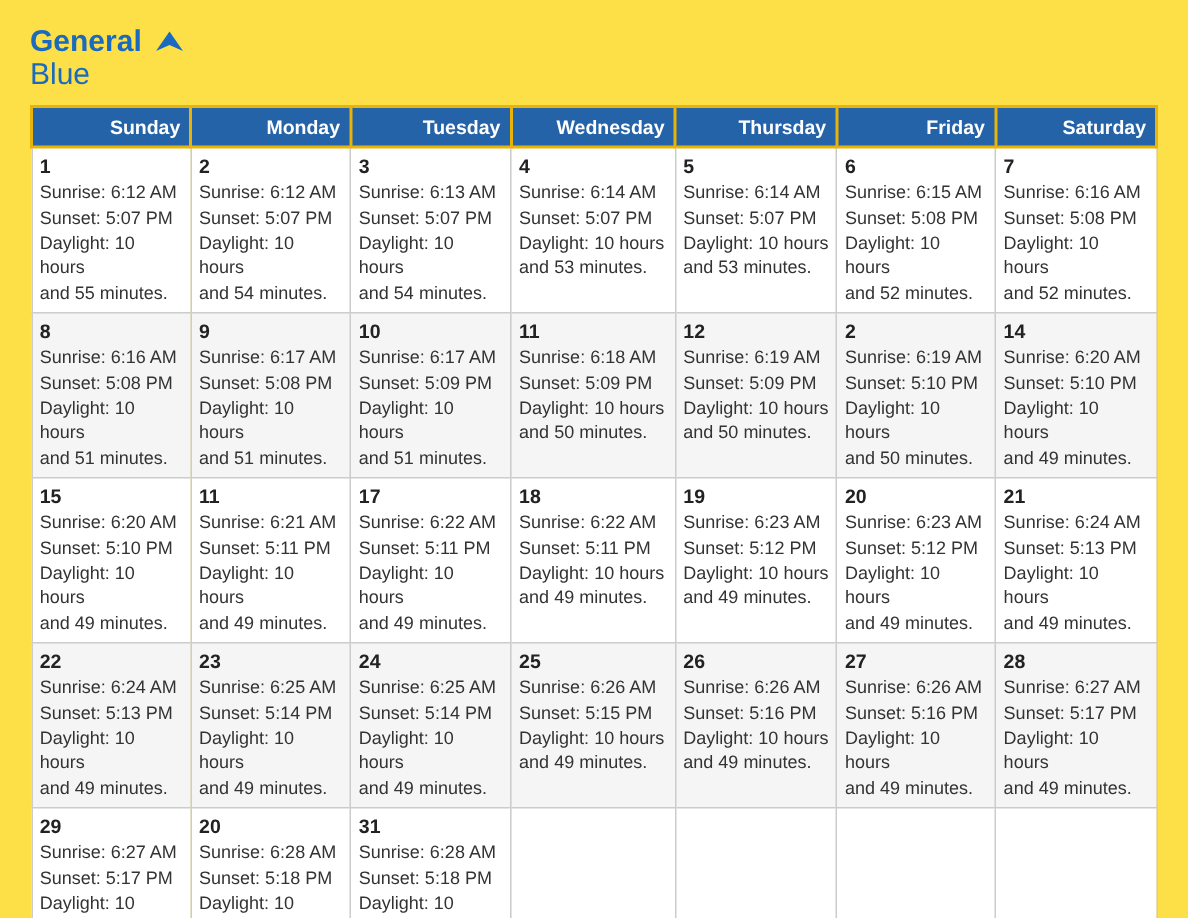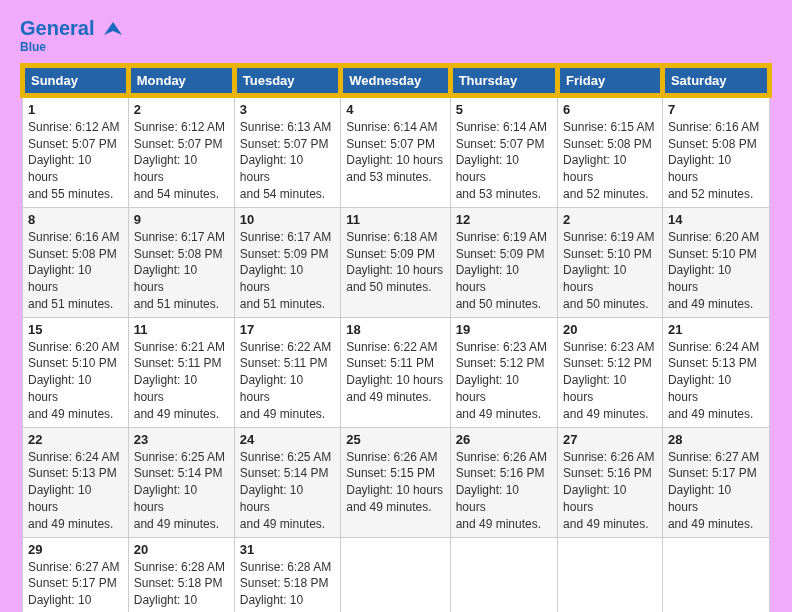--- a/index.html
+++ b/index.html
@@ -14,7 +14,7 @@
       width: 792px;
       height: 612px;
       padding: 18px 20px 12px 20px;
-      background: #f0abfc;
+      background: #fde047;
     }
     .header {
       display: flex;

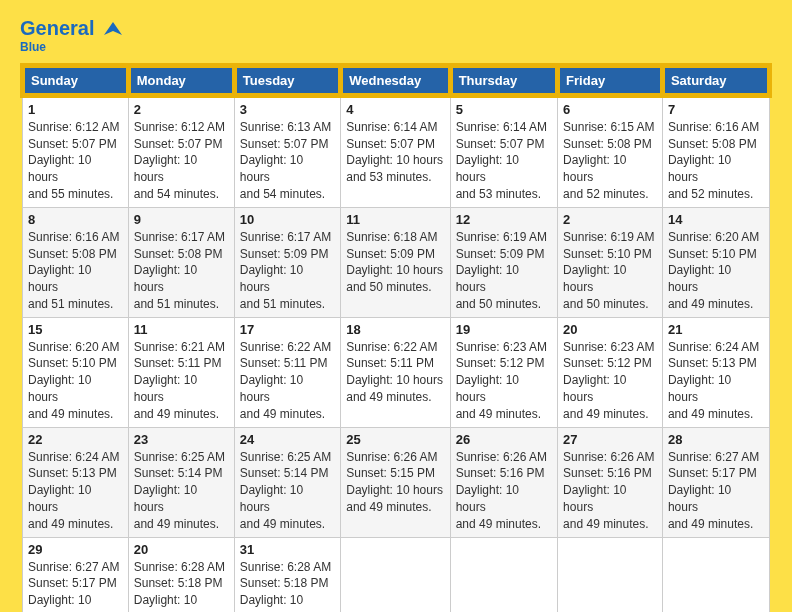--- a/index.html
+++ b/index.html
@@ -99,7 +99,7 @@
           </svg>
         </div>
       </div>
-      <div style="font-size:12px;font-weight:bold;color:#1a6abf;line-height:1;">Blue</div>
+      <div style="font-size:20px;font-weight:normal;color:#1a6abf;line-height:1;">Blue</div>
     </div>
     <div class="title-block">
     </div>

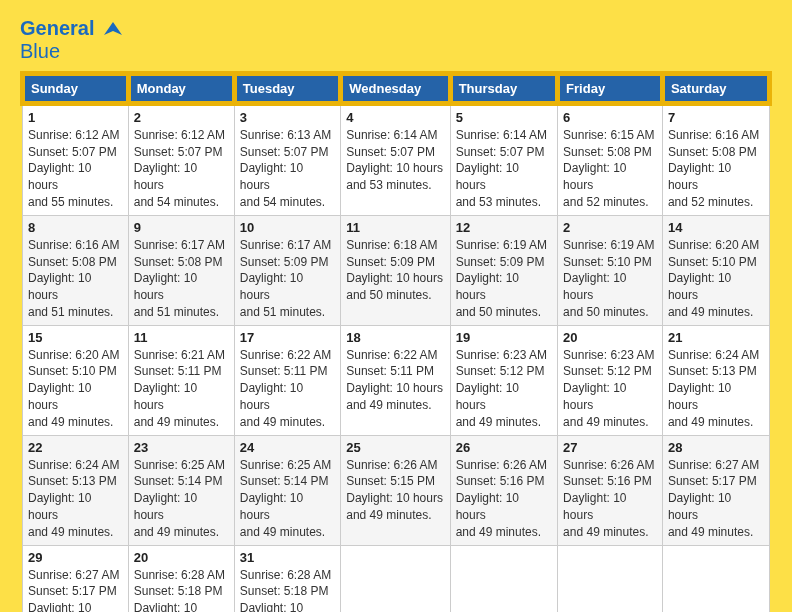--- a/index.html
+++ b/index.html
@@ -52,11 +52,11 @@
     .calendar thead tr th {
       background: #2563a8;
       color: #fff;
-      text-align: left;
+      text-align: right;
       padding: 5px 6px;
       font-size: 13px;
       font-weight: bold;
-      border: 5px solid #eab308;
+      border: 2px solid #eab308;
     }
     .calendar tbody tr td {
       border: 1px solid #ccc;

